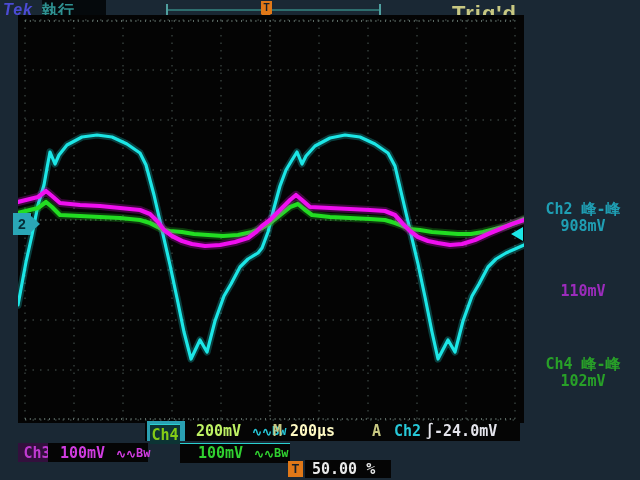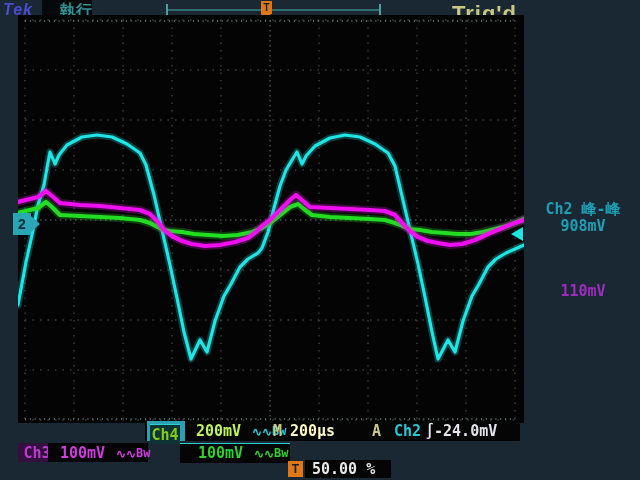--- a/index.html
+++ b/index.html
@@ -12,8 +12,8 @@
   .abs{position:absolute;}
   
   #brand{left:3px;top:1px;font-size:16px;font-weight:900;font-style:italic;color:#4b4bd4;letter-spacing:1px;}
-  #run-chip{left:42px;top:0;width:50px;height:22px;background:#05090c;color:#2f9393;
-    font-size:16px;font-weight:bold;line-height:22px;text-align:right;}
+  #run-chip{left:42px;top:0;width:64px;height:22px;background:#05090c;color:#2f9393;
+    font-size:16px;font-weight:bold;line-height:22px;text-align:left;}
   #trig-status{left:452px;top:1px;font-size:22px;font-weight:bold;color:#c8c882;letter-spacing:1px;}
   #record-bar{left:166px;top:4px;width:211px;height:13px;
     border-left:2px solid #4f9f9f;border-right:2px solid #4f9f9f;}

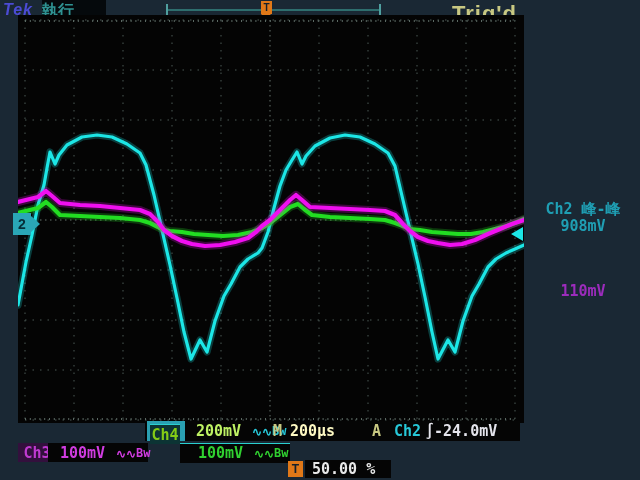--- a/index.html
+++ b/index.html
@@ -125,6 +125,7 @@
   <div>110mV</div>
 </div>
 <div class="abs meas" id="meas-ch4">
+  <div>Ch4 峰-峰</div>
 </div>
 
 <div class="abs bar" id="row1-bar"></div>

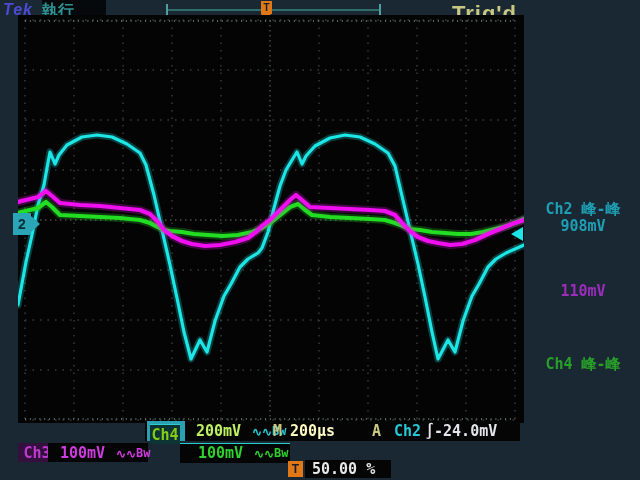--- a/index.html
+++ b/index.html
@@ -126,6 +126,7 @@
 </div>
 <div class="abs meas" id="meas-ch4">
   <div>Ch4 峰-峰</div>
+  <div>102mV</div>
 </div>
 
 <div class="abs bar" id="row1-bar"></div>

